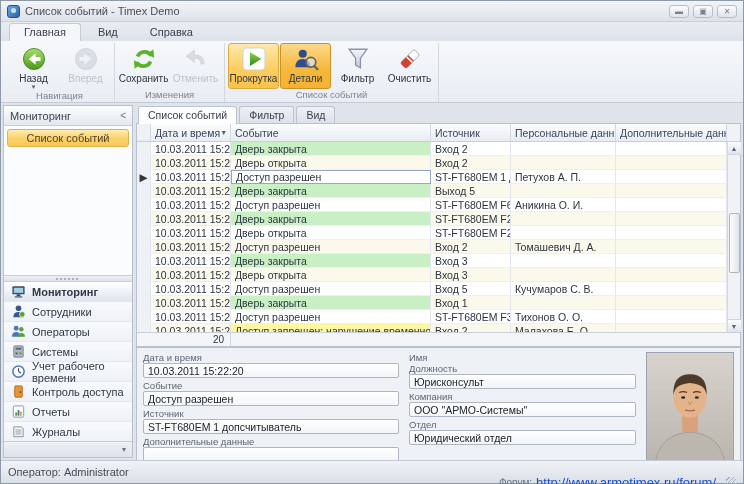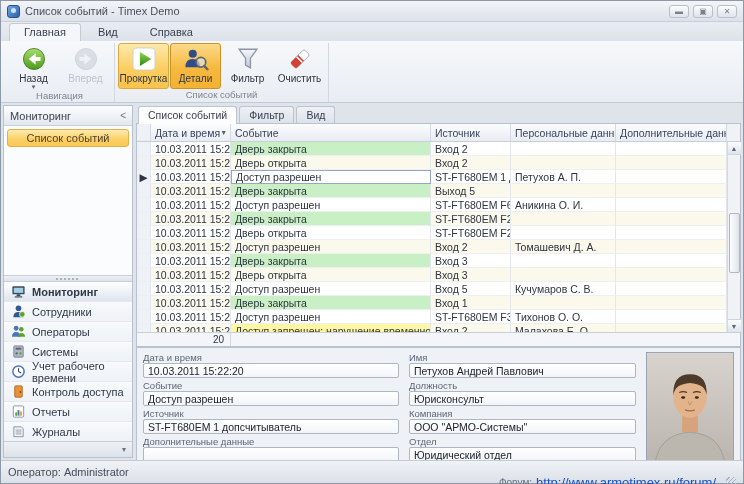--- a/index.html
+++ b/index.html
@@ -172,6 +172,30 @@
       </div>
       <div class="rgroup">
         <div class="rbtns">
+          <div class="rbtn">
+            <div class="ricon">
+              <svg viewBox="0 0 32 32">
+                <path d="M8 13 A9.5 9.5 0 0 1 25 12" fill="none" stroke="#5ab32a" stroke-width="4.5"></path>
+                <polygon points="27.5,4 28.5,14.5 19.5,10" fill="#5ab32a"></polygon>
+                <path d="M24 19 A9.5 9.5 0 0 1 7 20" fill="none" stroke="#5ab32a" stroke-width="4.5"></path>
+                <polygon points="4.5,28 3.5,17.5 12.5,22" fill="#5ab32a"></polygon>
+              </svg>
+            </div>
+            <div class="rlabel">Сохранить</div>
+          </div>
+          <div class="rbtn disabled">
+            <div class="ricon">
+              <svg viewBox="0 0 32 32">
+                <path d="M26 22 Q26 11 14 11 L14 5 L4 12.5 L14 20 L14 15 Q22 15 22 22 Z" fill="#bfc5ce" stroke="#a7aeb9"></path>
+              </svg>
+            </div>
+            <div class="rlabel">Отменить</div>
+          </div>
+        </div>
+        <div class="rcap">Изменения</div>
+      </div>
+      <div class="rgroup">
+        <div class="rbtns">
           <div class="rbtn toggled">
             <div class="ricon">
               <svg viewBox="0 0 32 32">

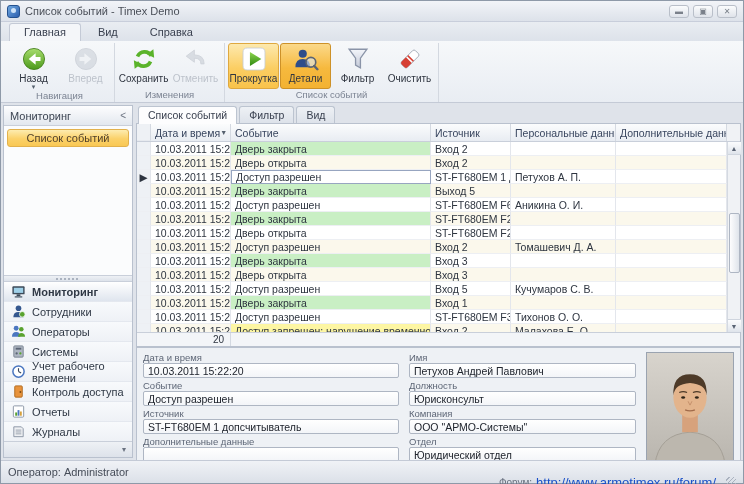--- a/index.html
+++ b/index.html
@@ -518,7 +518,6 @@
           </div>
         <div class="dcol right" id="details-right">
             <div class="dlabel">Имя</div>
-            <div class="dfield">Петухов Андрей Павлович</div>
             <div class="dlabel">Должность</div>
             <div class="dfield">Юрисконсульт</div>
             <div class="dlabel">Компания</div>

